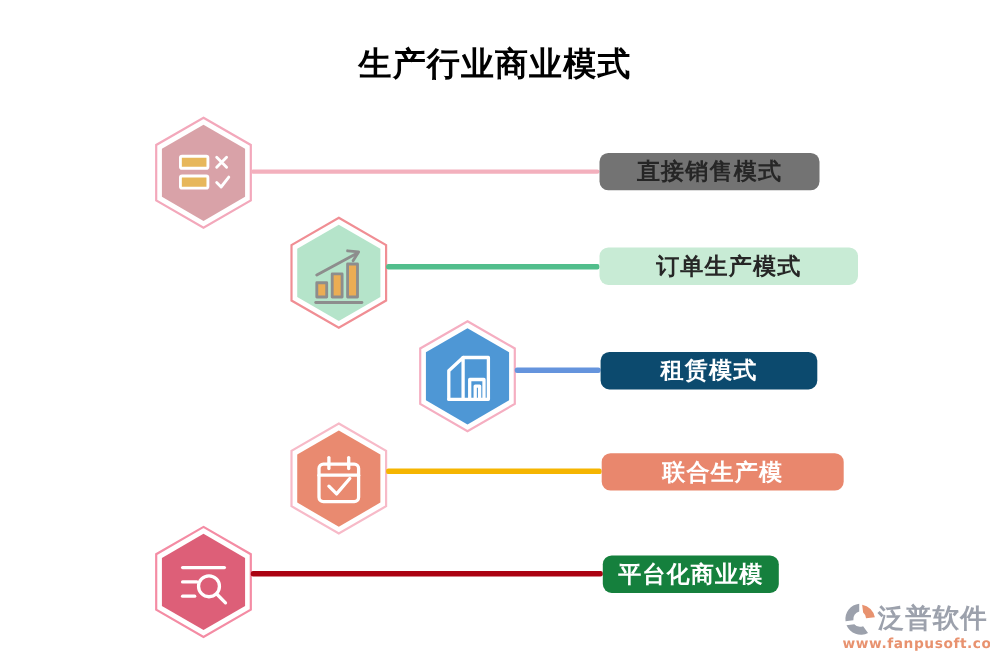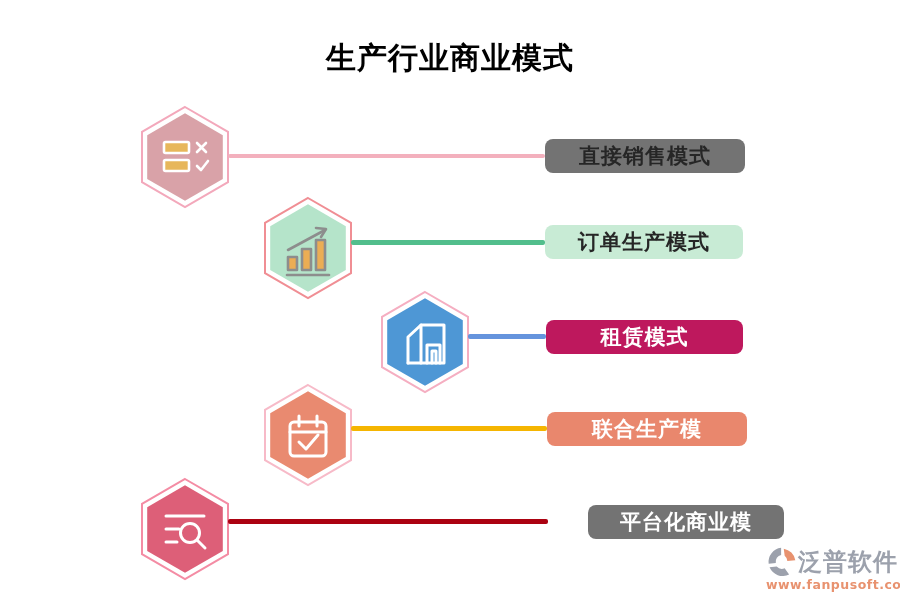--- a/index.html
+++ b/index.html
@@ -61,7 +61,7 @@
     </svg>
   </div>
   <div class="line" style="left: 351px; top: 240px; width: 194px; height: 5px; background: rgb(82, 190, 140);"></div>
-  <div class="pill" style="left: 545px; top: 225px; width: 198px; background: rgb(200, 235, 213); color: rgb(38, 38, 38);">订单生产模式</div>
+  <div class="pill" style="left: 545px; top: 225px; width: 235px; background: rgb(200, 235, 213); color: rgb(38, 38, 38);">订单生产模式</div>
 
   <div class="hex" style="left:380px;top:290px;">
     <svg viewBox="0 0 90 104">

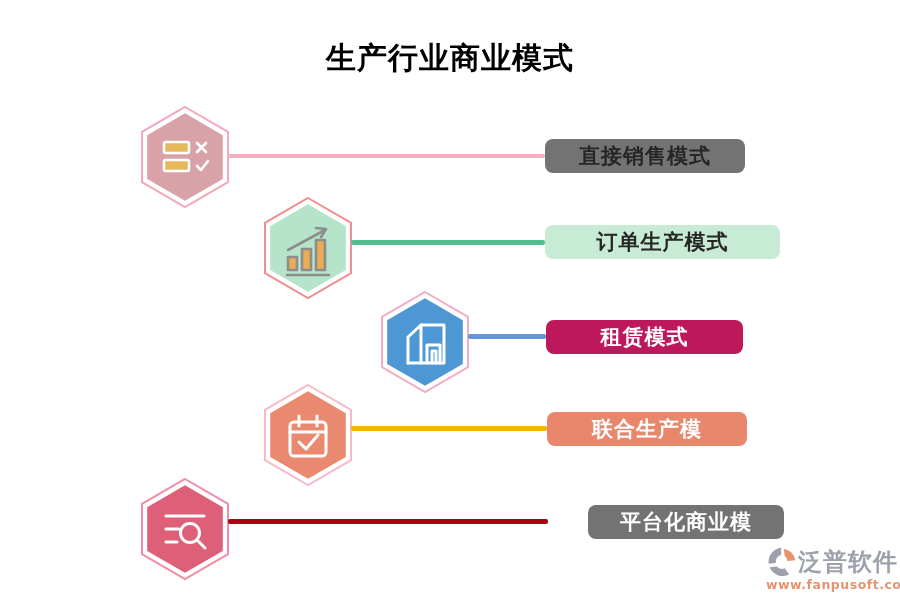--- a/index.html
+++ b/index.html
@@ -76,7 +76,7 @@
     </svg>
   </div>
   <div class="line" style="left: 468px; top: 334px; width: 78px; height: 5px; background: rgb(101, 148, 221);"></div>
-  <div class="pill" style="left: 546px; top: 320px; width: 197px; background: #be185d; color: rgb(255, 255, 255);">租赁模式</div>
+  <div class="pill" style="left: 546px; top: 320px; width: 197px; background: #0c4a6e; color: rgb(255, 255, 255);">租赁模式</div>
 
   <div class="hex" style="left:263px;top:383px;">
     <svg viewBox="0 0 90 104">

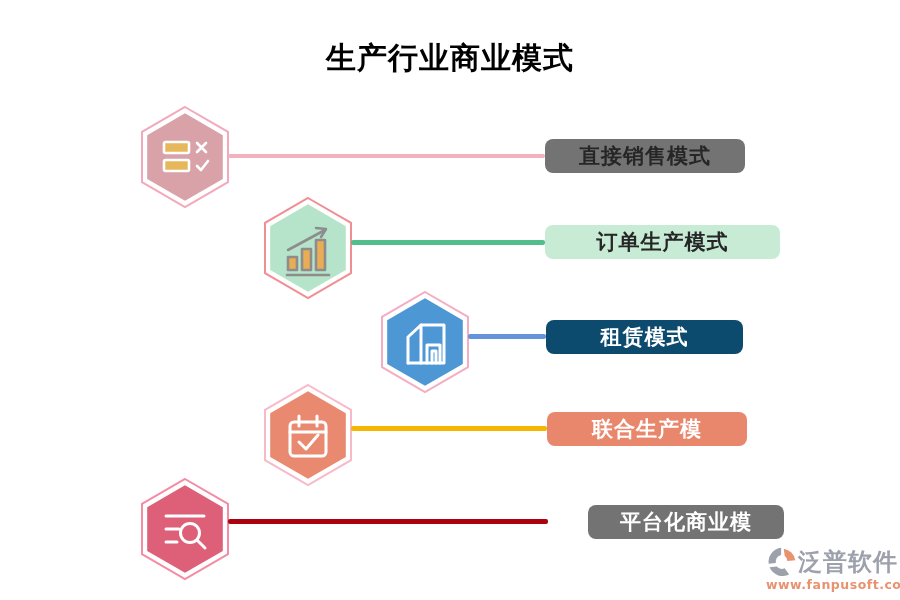--- a/index.html
+++ b/index.html
@@ -92,7 +92,7 @@
     </svg>
   </div>
   <div class="line" style="left: 351px; top: 426px; width: 196px; height: 5px; background: rgb(245, 181, 1);"></div>
-  <div class="pill" style="left: 547px; top: 412px; width: 200px; background: rgb(233, 135, 109); color: rgb(255, 255, 255);">联合生产模</div>
+  <div class="pill" style="left: 547px; top: 412px; width: 220px; background: rgb(233, 135, 109); color: rgb(255, 255, 255);">联合生产模</div>
 
   <div class="hex" style="left:140px;top:477px;">
     <svg viewBox="0 0 90 104">

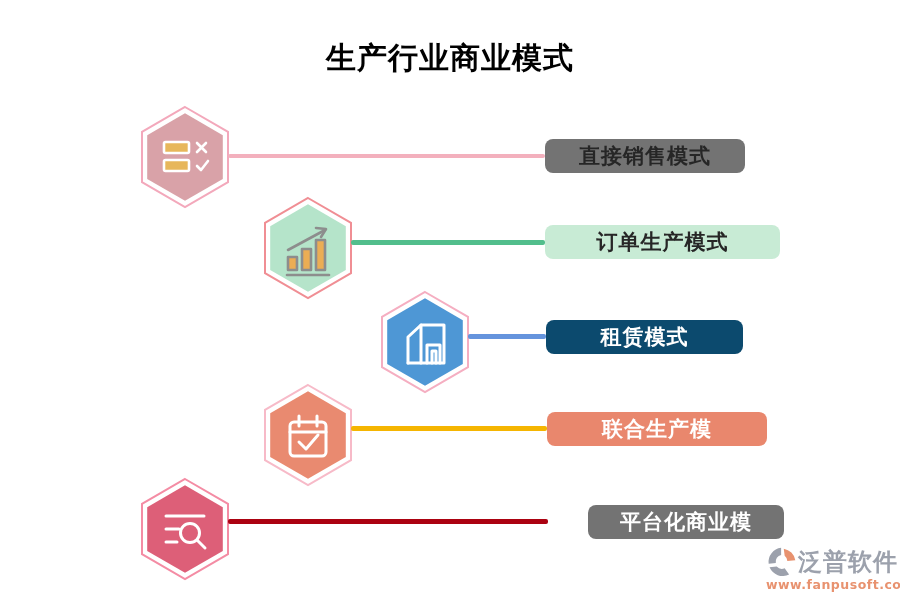--- a/index.html
+++ b/index.html
@@ -108,7 +108,7 @@
     </svg>
   </div>
   <div class="line" style="left: 228px; top: 519px; width: 320px; height: 5px; background: rgb(171, 2, 17);"></div>
-  <div class="pill" style="left: 548px; top: 505px; width: 196px; background: #737373; color: rgb(255, 255, 255); margin-left: 40px;">平台化商业模</div>
+  <div class="pill" style="left: 548px; top: 505px; width: 160px; background: #15803d; color: rgb(255, 255, 255);">平台化商业模</div>
 
   <div class="watermark">
     <div class="wm-row">

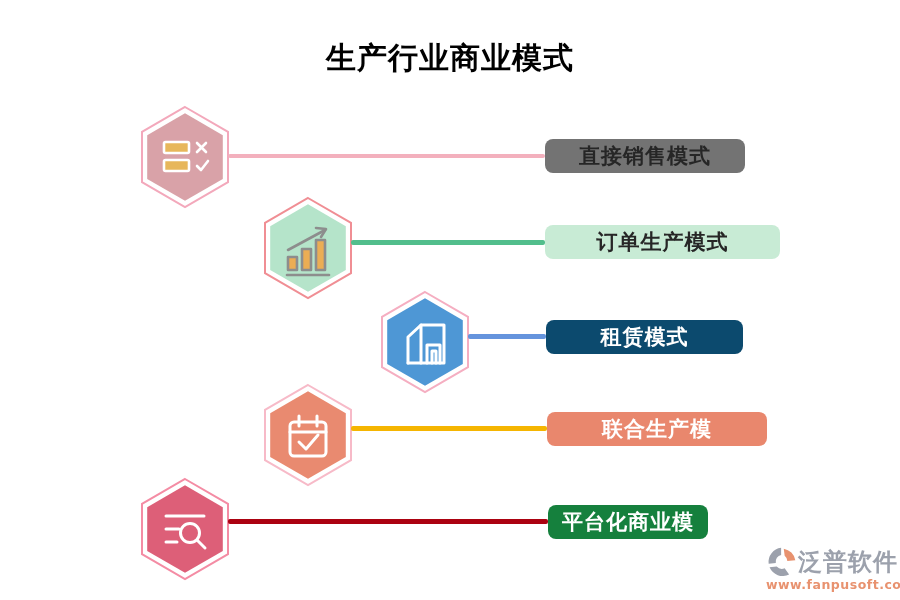--- a/index.html
+++ b/index.html
@@ -20,7 +20,7 @@
     text-align:center;font-size:21px;font-weight:bold;letter-spacing:1px;
   }
   .watermark{position:absolute;left:766px;top:545px;width:132px;}
-  .wm-row{display:flex;align-items:center;}
+  .wm-row{display:flex;align-items:flex-end;}
   .wm-brand{font-size:24px;font-weight:bold;letter-spacing:1px;line-height:34px;}
   .wm-url{font-size:12.5px;font-weight:bold;text-align:center;margin-top:-2px;letter-spacing:0.5px;}
 </style>

